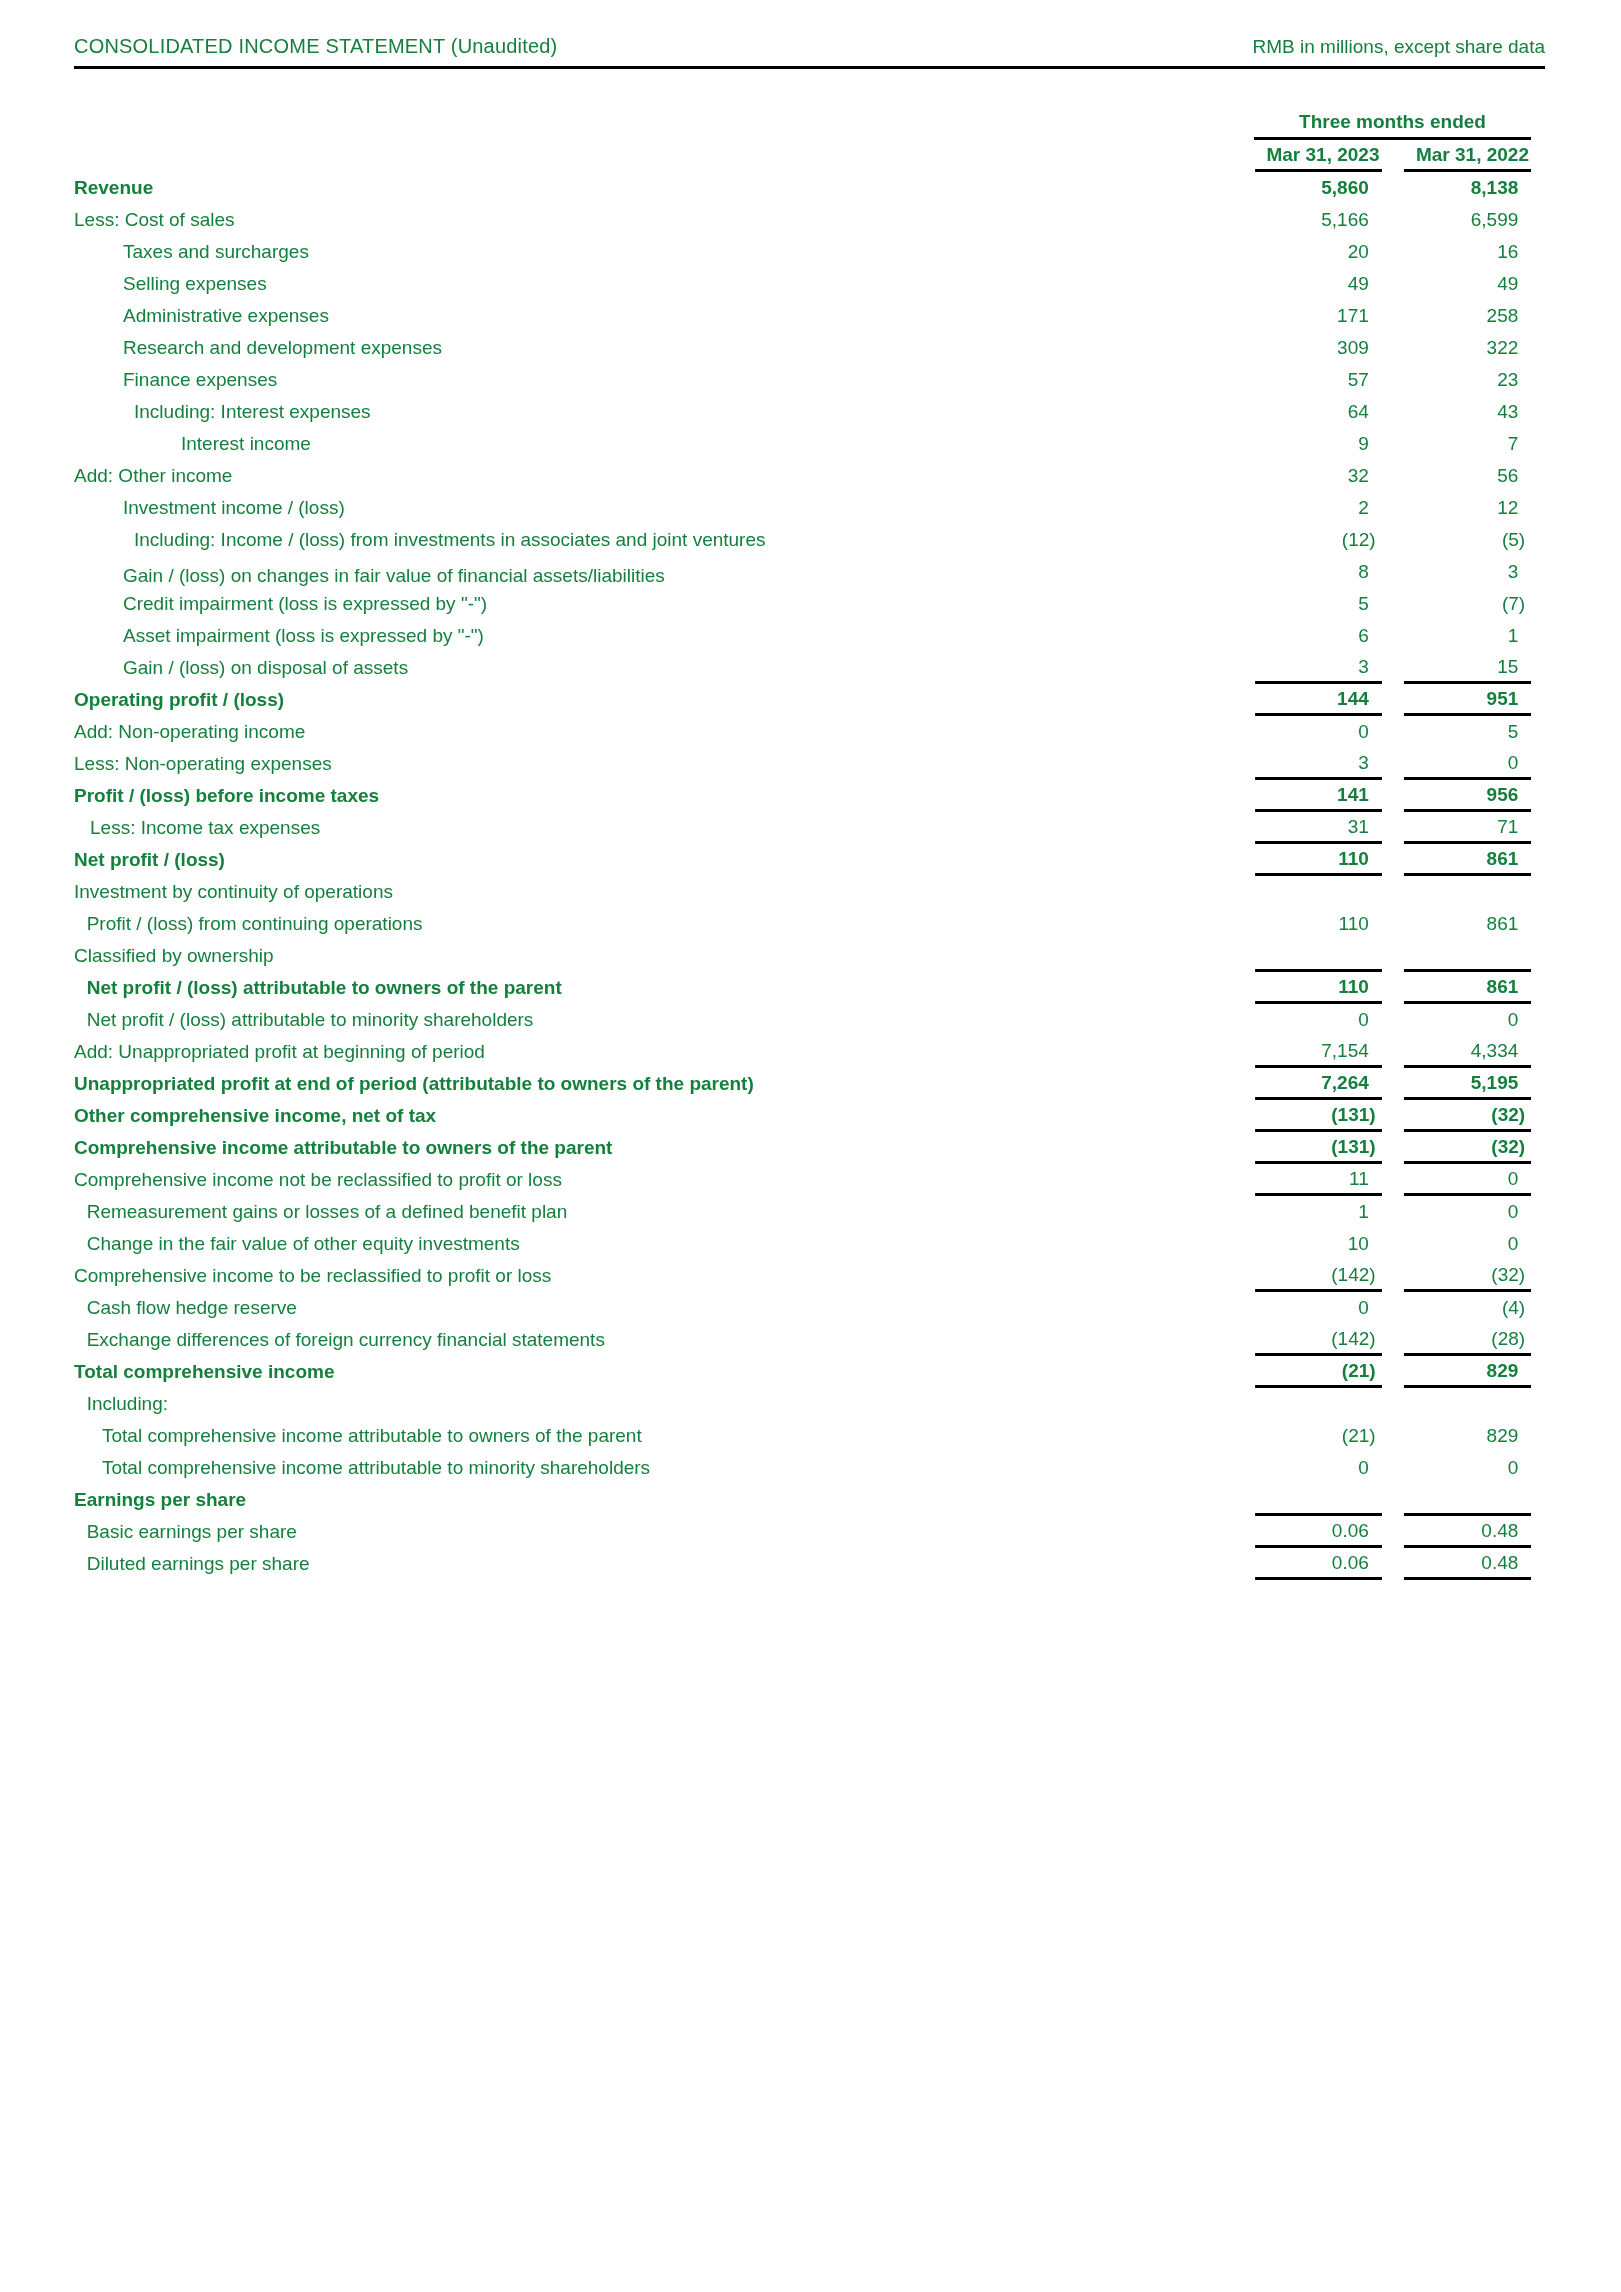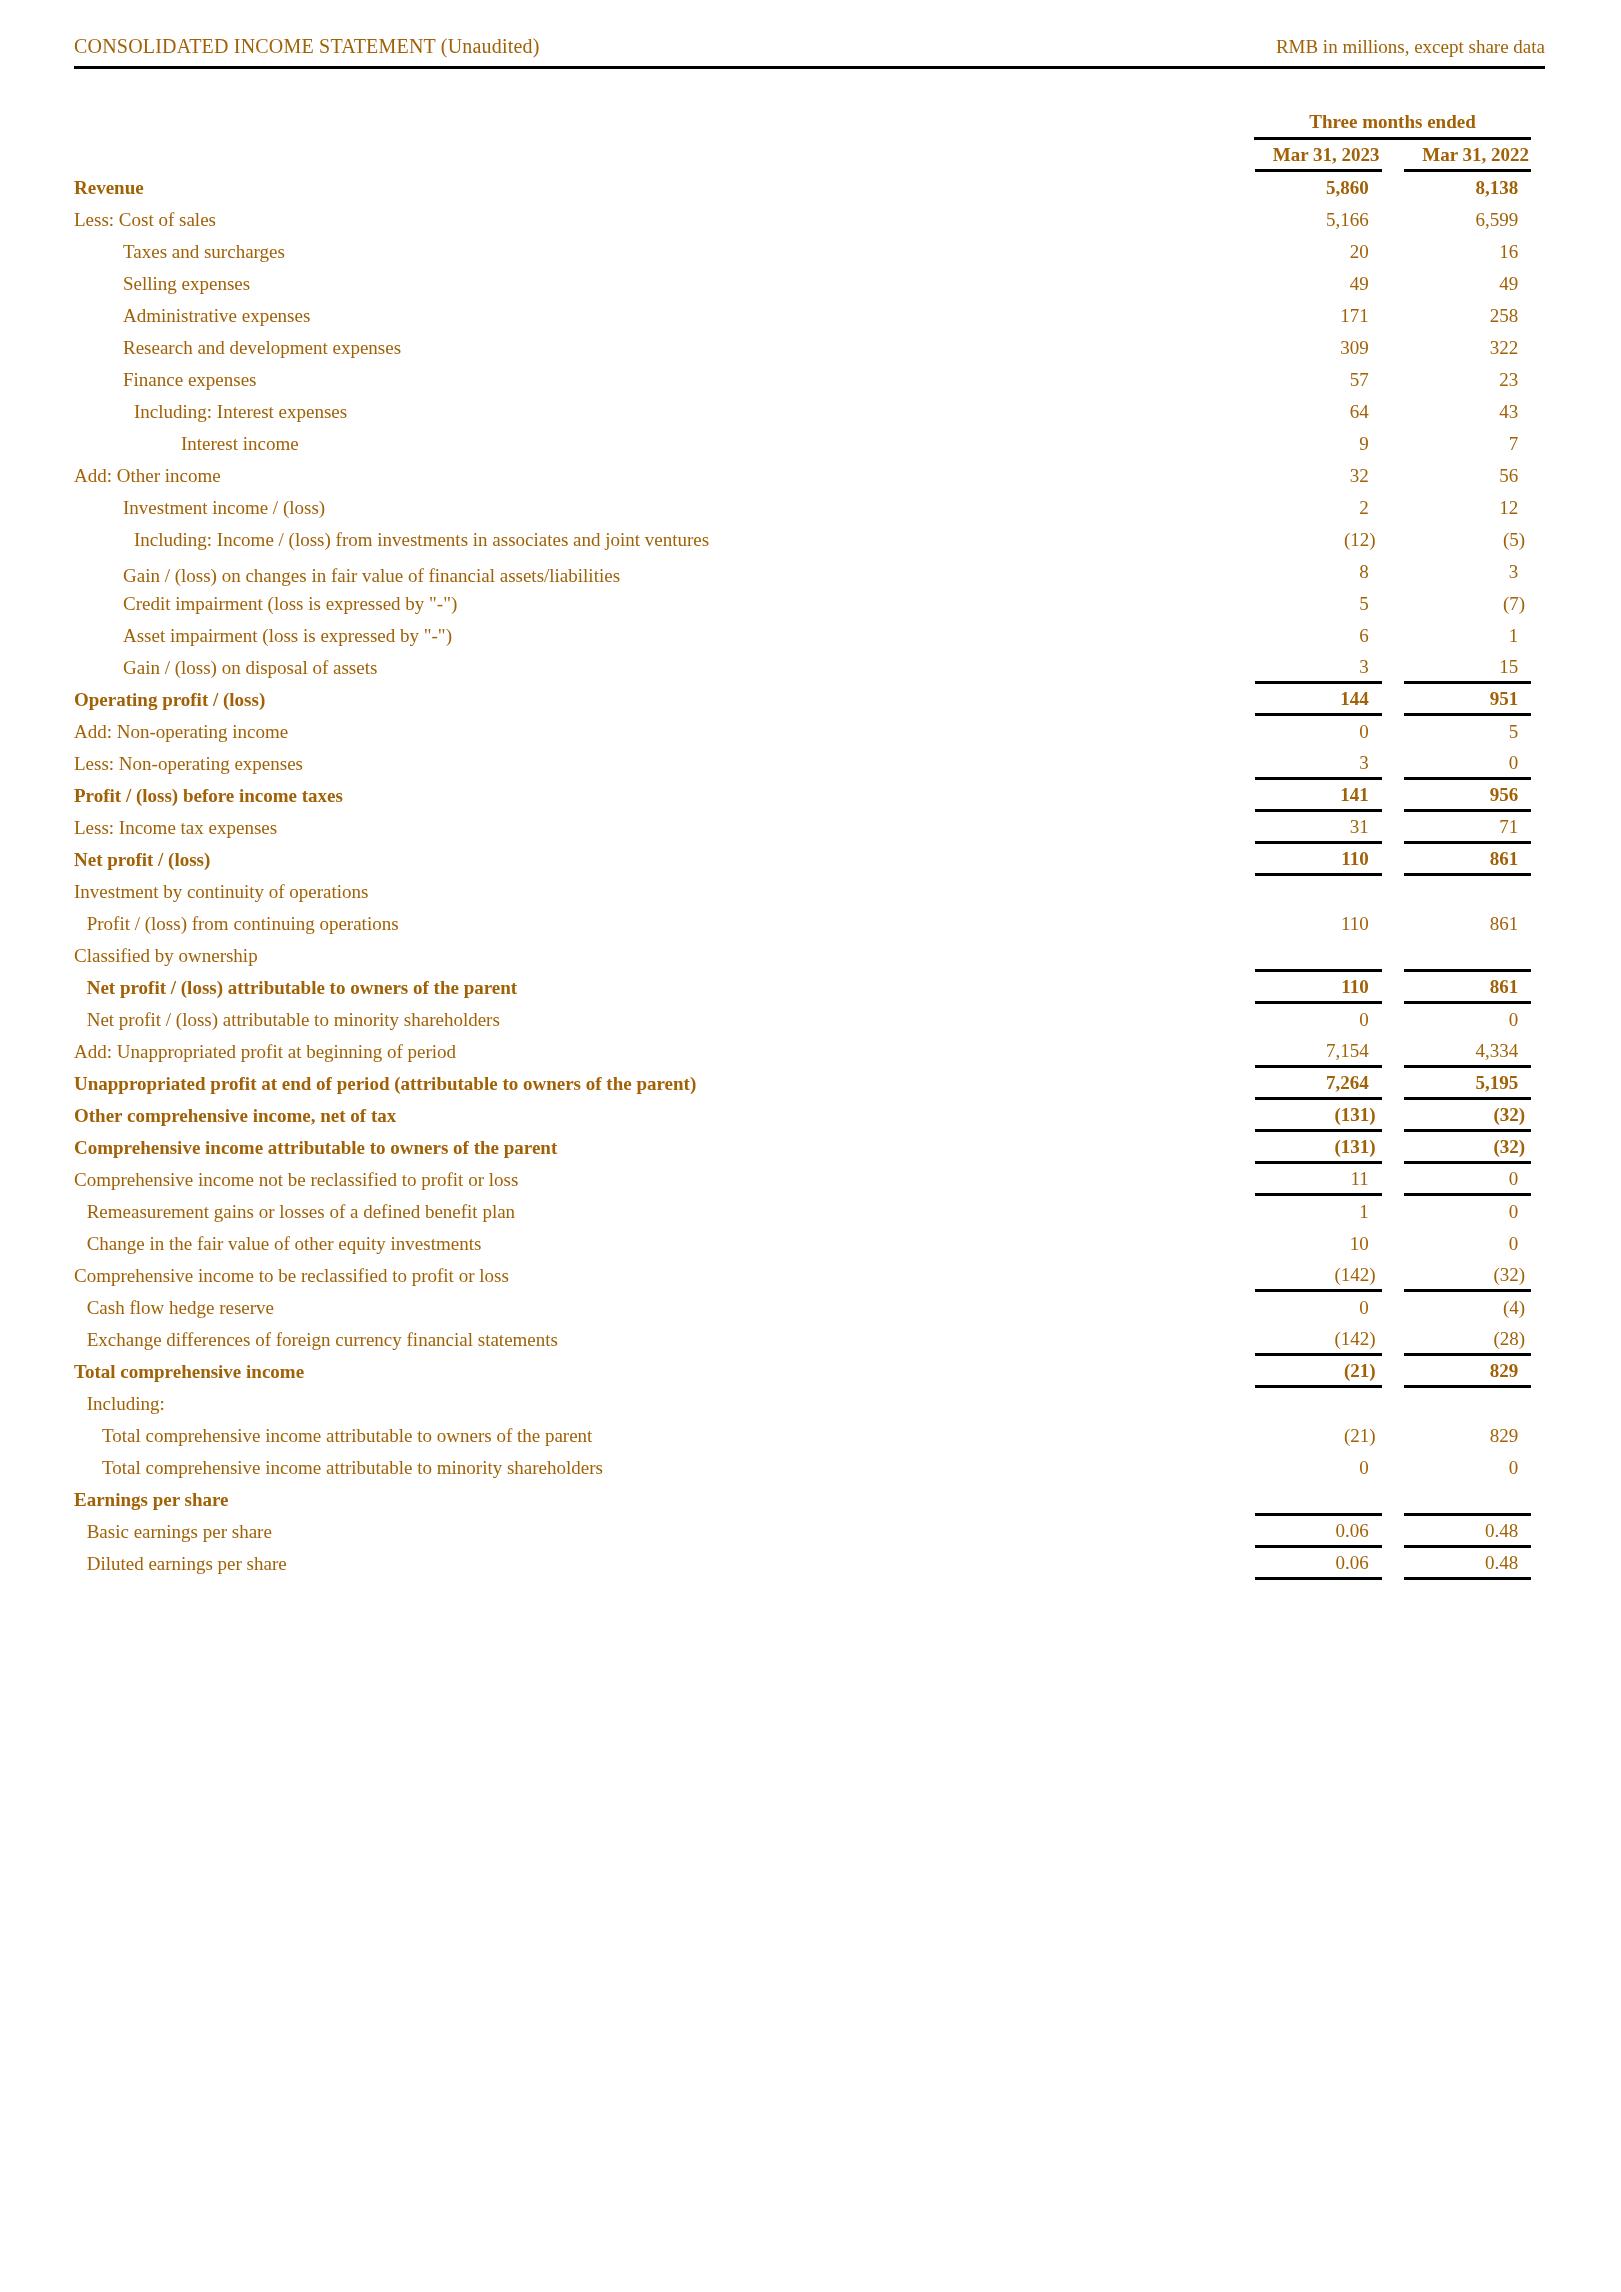--- a/index.html
+++ b/index.html
@@ -9,9 +9,9 @@
     width: 1621px;
     height: 2293px;
     background: #ffffff;
-    font-family: Liberation Serif, serif;
+    font-family: Liberation Sans, sans-serif;
     font-size: 19px;
-    color: #a16207;
+    color: #15803d;
     overflow: hidden;
     margin: 0 auto;
   }

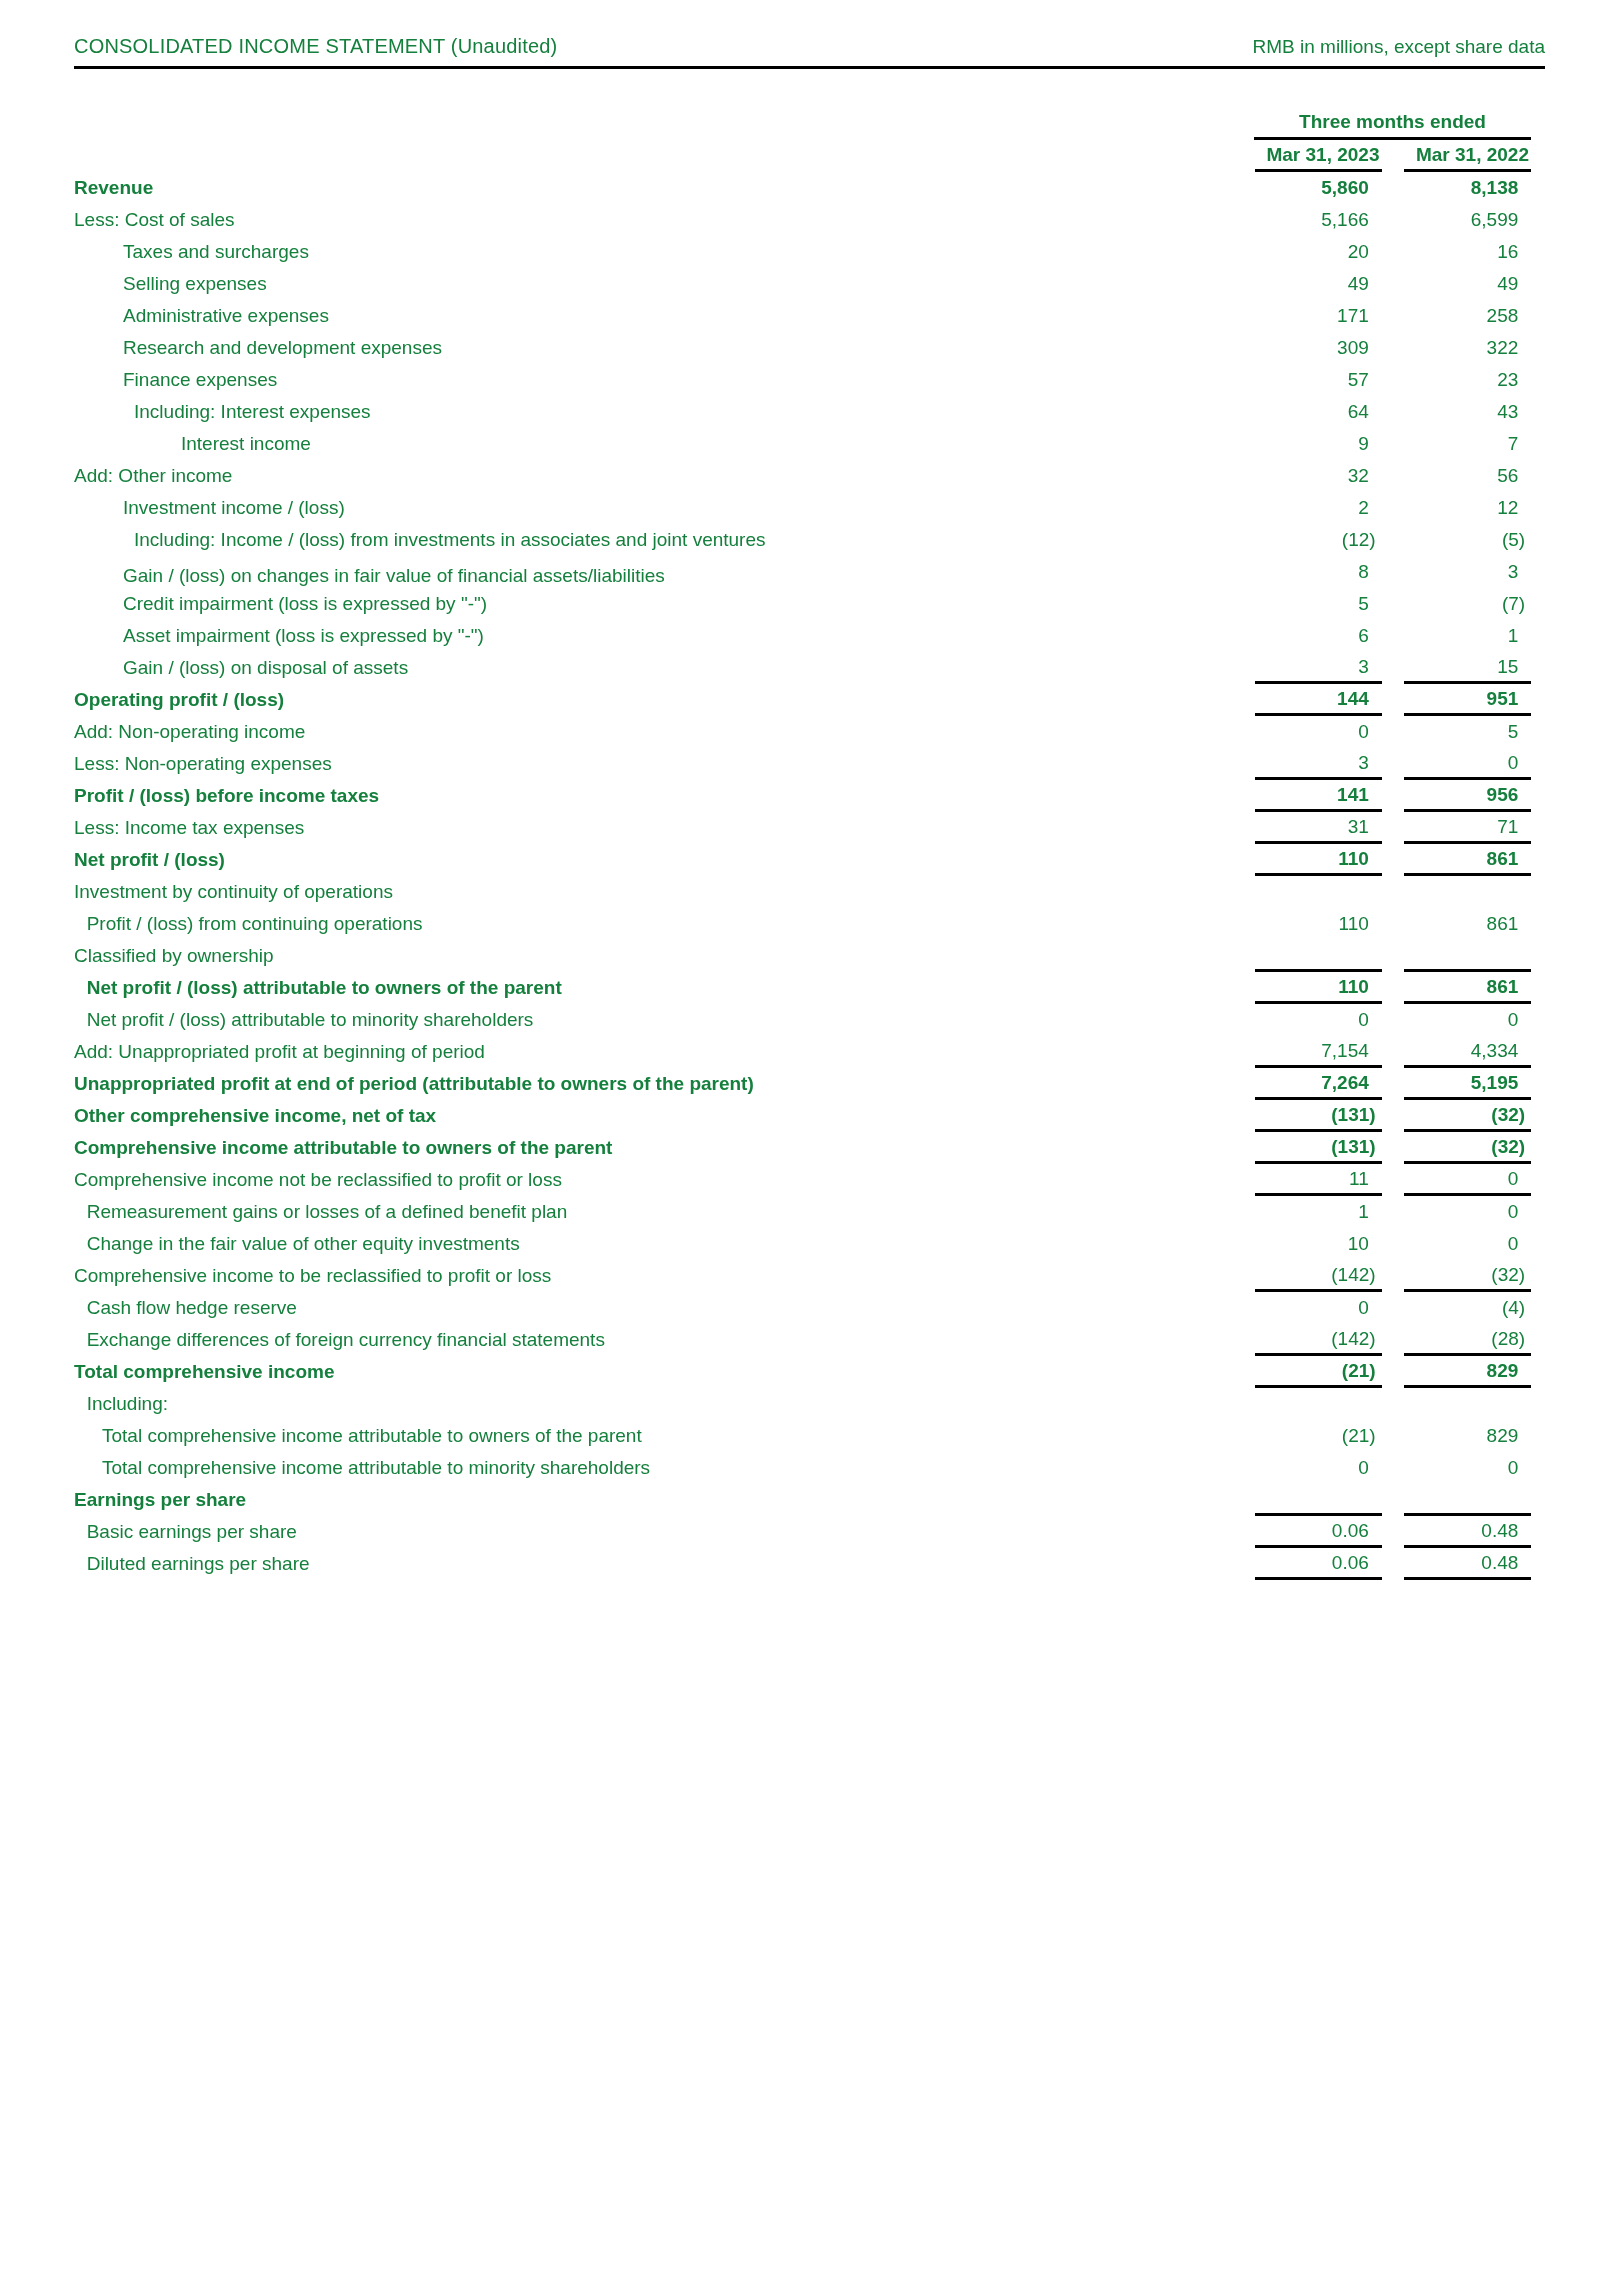--- a/index.html
+++ b/index.html
@@ -213,7 +213,7 @@
           <div class="val uline">956</div>
         </div>
         <div class="row">
-          <div class="label" style="padding-left: 0px;">Less: Income tax expenses</div>
+          <div class="label" style="padding-left: 0px; margin-left: 16px;">Less: Income tax expenses</div>
           <div class="val uline">31</div>
           <div class="gap"></div>
           <div class="val uline">71</div>

